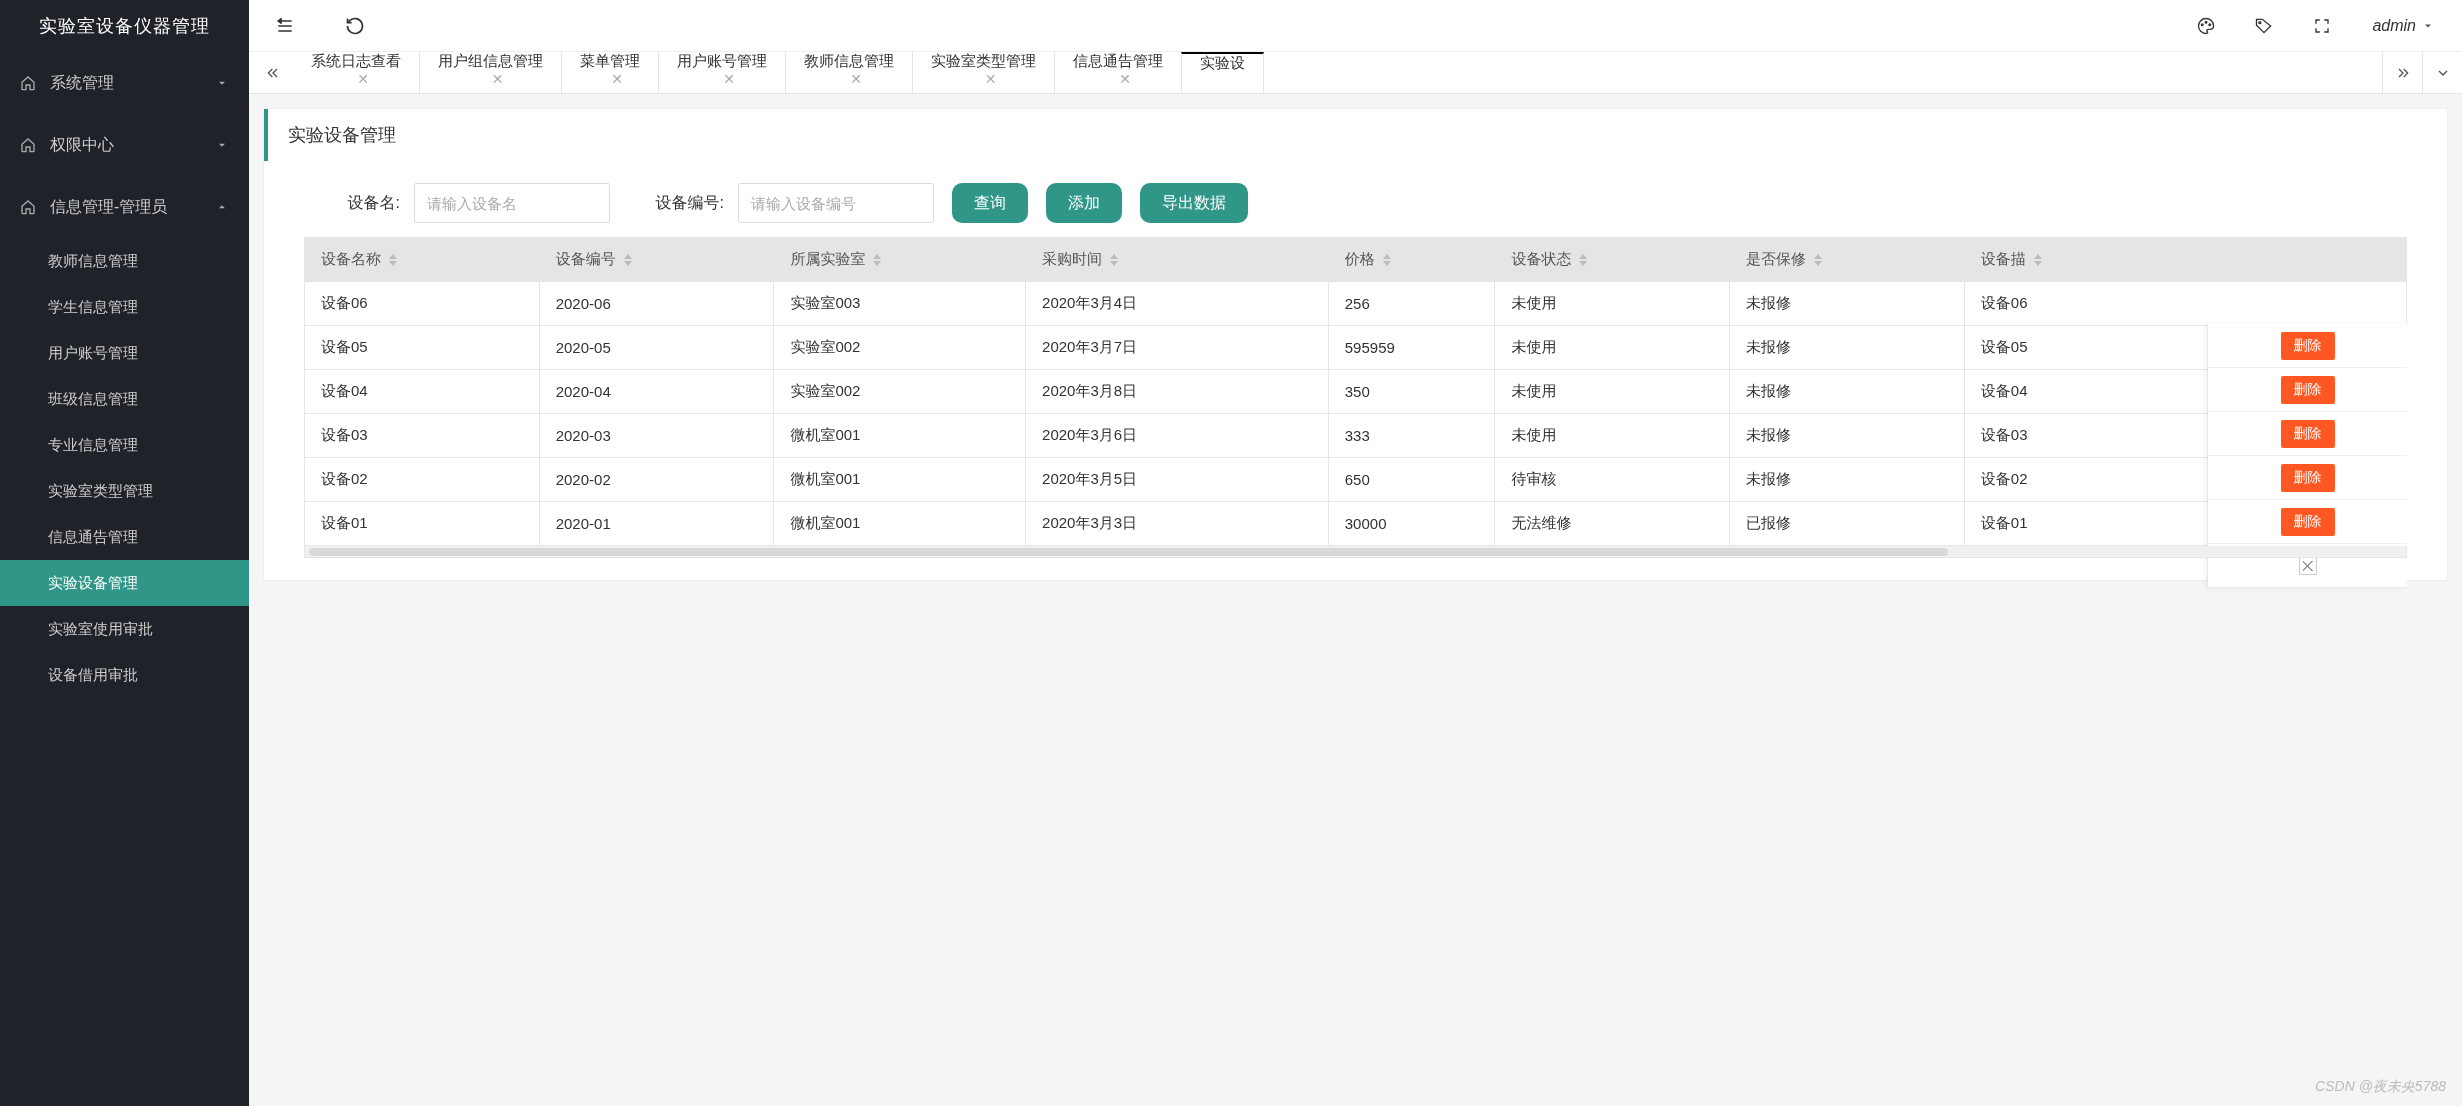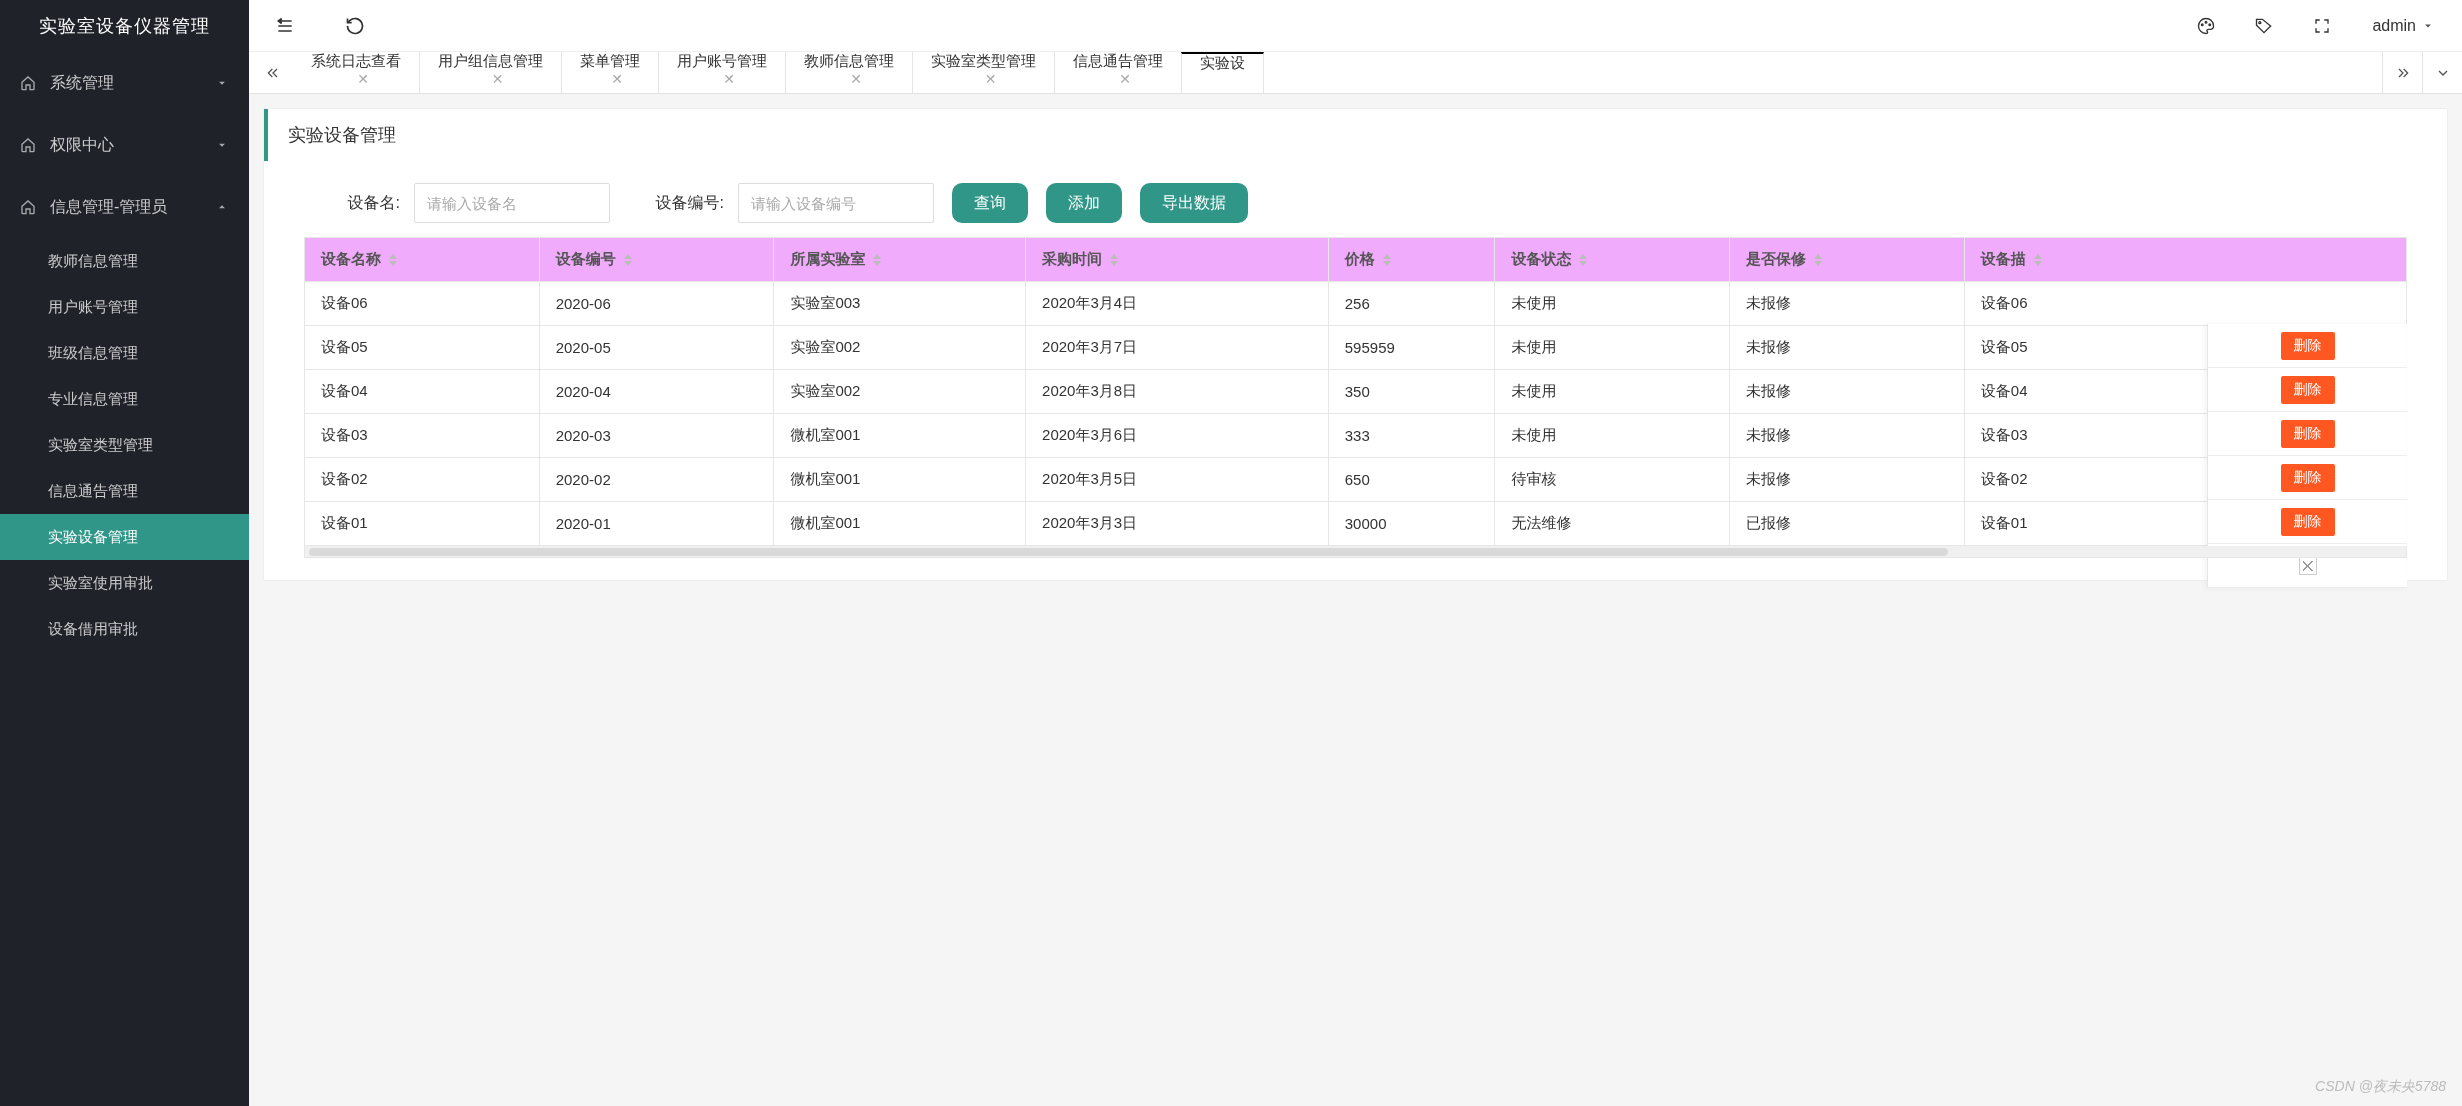--- a/index.html
+++ b/index.html
@@ -21,7 +21,7 @@
 .main { flex:1; display:flex; flex-direction:column; background:#f5f5f5; min-width:0; }
 .topbar { height:52px; background:#fff; display:flex; align-items:center; padding:0 16px; border-bottom:1px solid #eee; }
 .tb-btn { width:40px; height:40px; display:flex; align-items:center; justify-content:center; cursor:pointer; color:#333; }
-.tb-right { margin-left:auto; display:flex; align-items:center; gap:18px; }
+.tb-right { margin-left:auto; display:flex; align-items:center; gap:18px;font-style:italic; }
 .tb-user { display:flex; align-items:center; padding:0 12px; cursor:pointer; font-size:16px; }
 .tb-user .caret { margin-left:6px; }
 

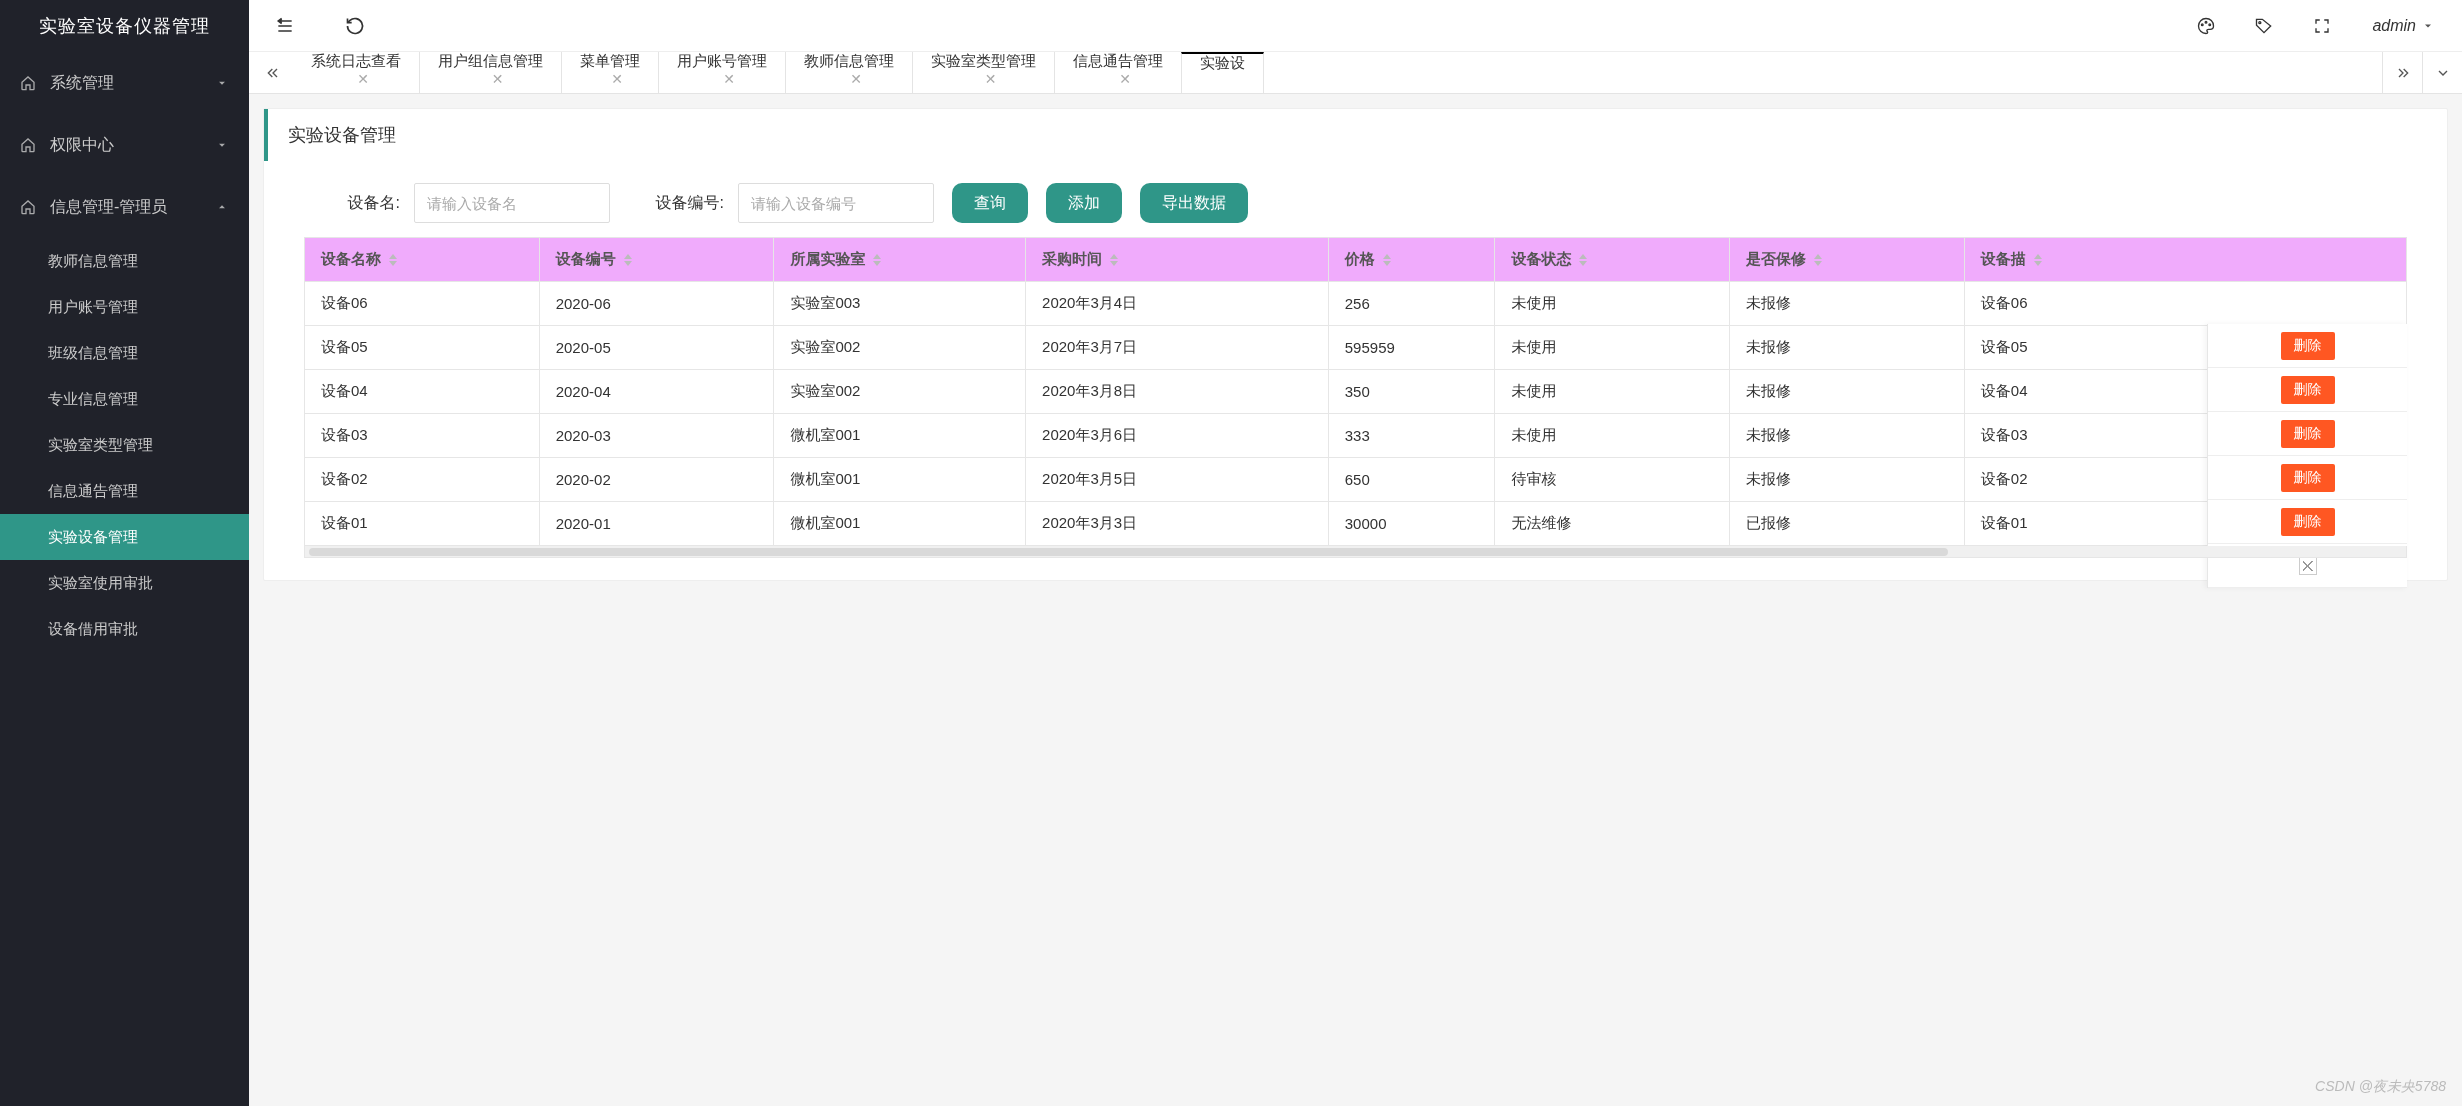--- a/index.html
+++ b/index.html
@@ -53,7 +53,7 @@
 .tbl-wrap { margin-top:14px; position:relative; }
 .tbl { width:100%; border-collapse:collapse; table-layout:fixed; }
 .tbl th, .tbl td { border:1px solid #e6e6e6; padding:12px 16px; text-align:left; font-size:15px; white-space:nowrap; overflow:hidden; text-overflow:ellipsis; }
-.tbl thead th { background:#f0abfc; font-weight:700; color:#555; }
+.tbl thead th { background:#e5e5e5; font-weight:400; color:#555; }
 .sort { display:inline-flex; flex-direction:column; margin-left:8px; vertical-align:middle; }
 .sort-up, .sort-down { width:0; height:0; border-left:4px solid transparent; border-right:4px solid transparent; }
 .sort-up { border-bottom:5px solid #bbb; margin-bottom:2px; }

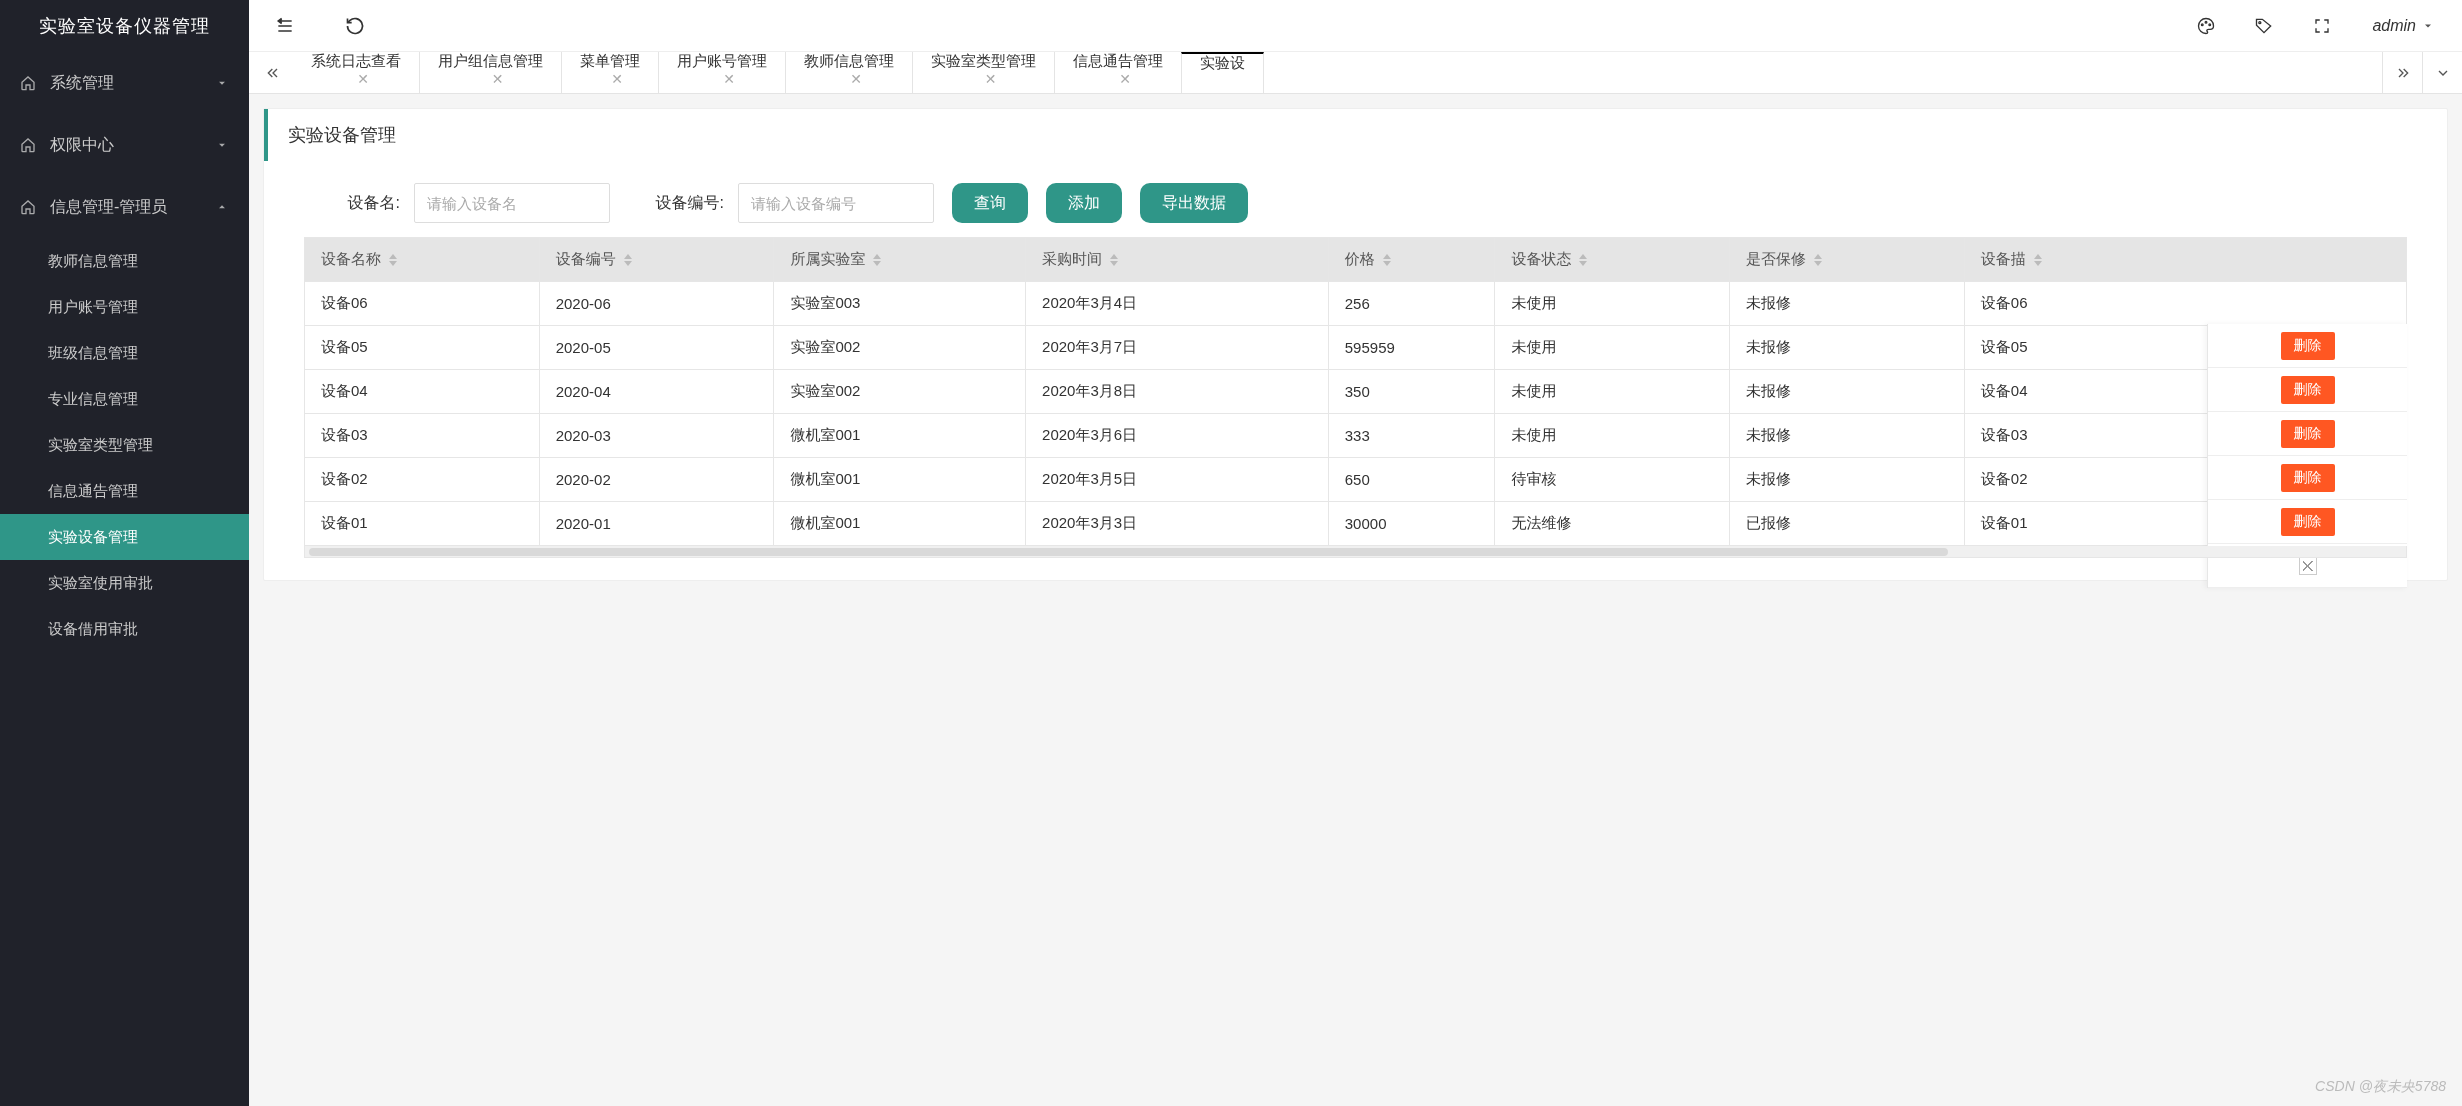--- a/index.html
+++ b/index.html
@@ -108,6 +108,7 @@
       </div>
       <div id="sub-holder">
           <div class="nav-sub">教师信息管理</div>
+          <div class="nav-sub">学生信息管理</div>
           <div class="nav-sub">用户账号管理</div>
           <div class="nav-sub">班级信息管理</div>
           <div class="nav-sub">专业信息管理</div>

